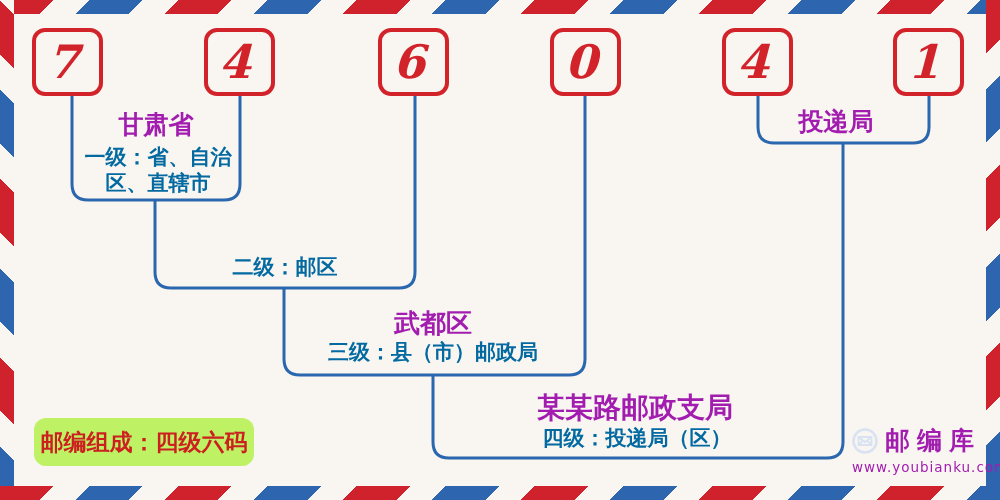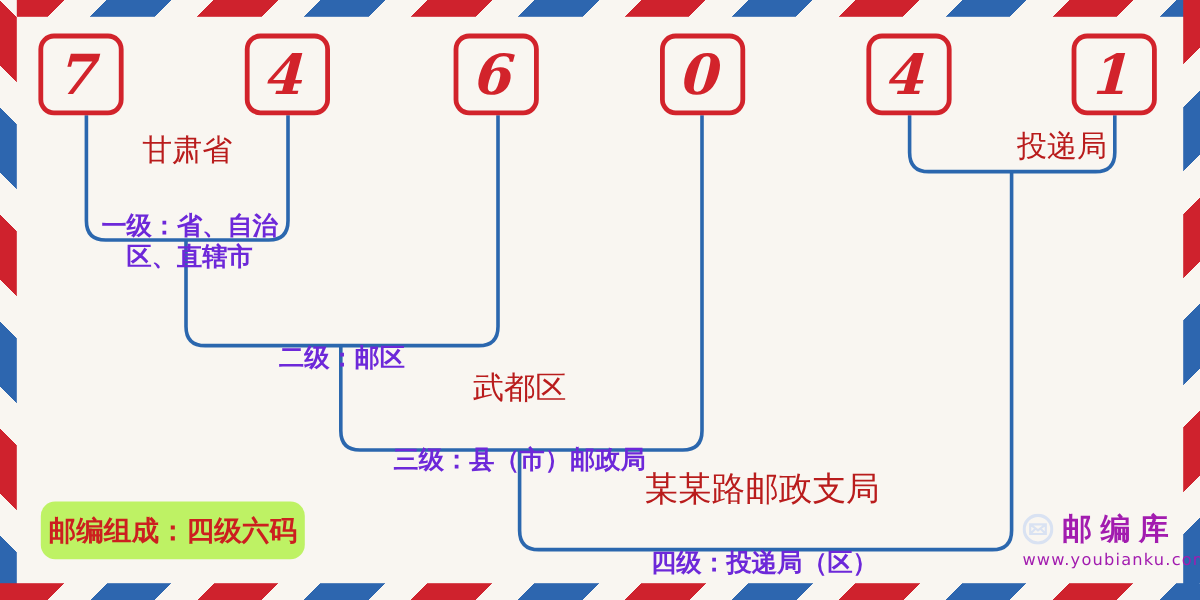--- a/index.html
+++ b/index.html
@@ -45,7 +45,7 @@
   .lbl{position:absolute;transform:translateX(-50%);text-align:center;white-space:nowrap;}
   .name-blue{
     font-family:"DejaVu Serif","Liberation Serif",serif;
-    font-weight:normal;color:#b91c1c;
+    font-weight:bold;color:#a21caf;
   }
   .desc-red{font-weight:bold;color:#6d28d9;margin-top:31px;}
   .lvl1-desc{white-space:normal;width:152px;line-height:1.25;}

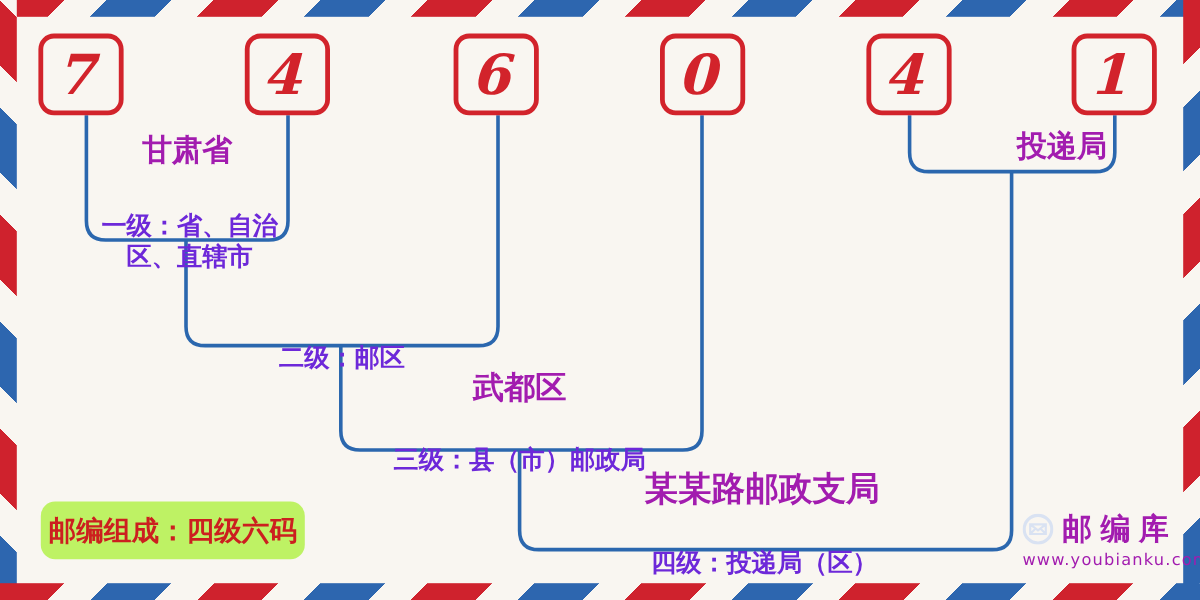--- a/index.html
+++ b/index.html
@@ -118,7 +118,7 @@
   <div class="lbl name-blue" style="left:635px;top:389px;font-size:28px;">某某路邮政支局</div>
   <div class="lbl desc-red" style="left:637px;top:424px;font-size:21px;text-align:right;">四级：投递局（区）</div>
 
-  <div class="lbl name-blue" style="left:885px;top:105px;font-size:25px;">投递局</div>
+  <div class="lbl name-blue" style="left:836px;top:105px;font-size:25px;">投递局</div>
 
   <div class="badge">
     <span class="badge-text">邮编组成：四级六码</span>

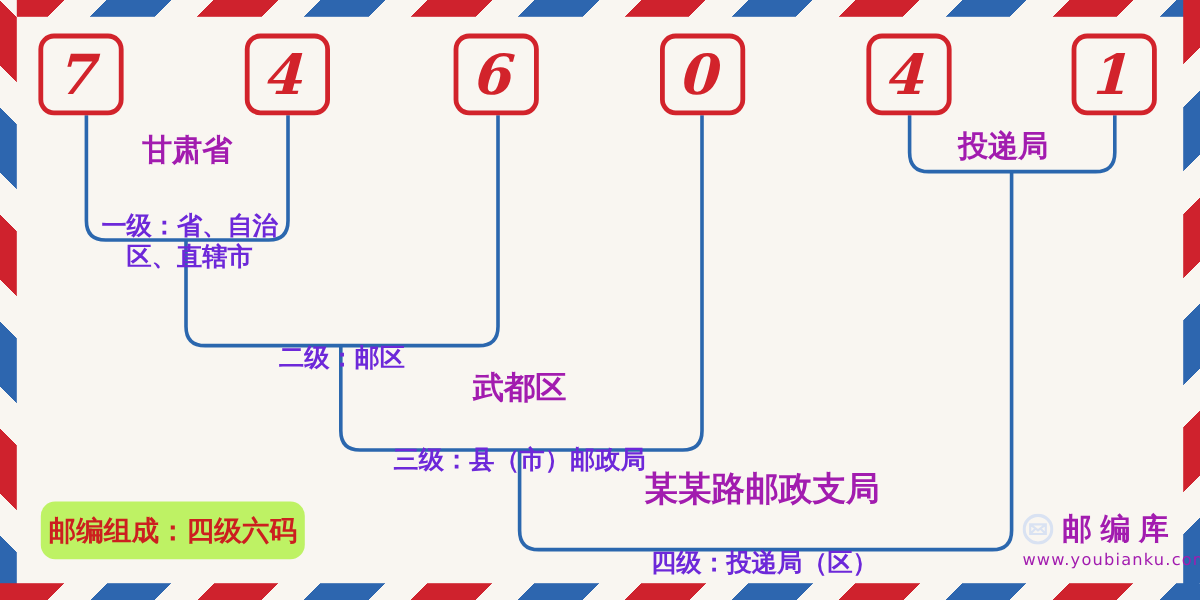--- a/index.html
+++ b/index.html
@@ -47,7 +47,7 @@
     font-family:"DejaVu Serif","Liberation Serif",serif;
     font-weight:bold;color:#a21caf;
   }
-  .desc-red{font-weight:bold;color:#6d28d9;margin-top:31px;}
+  .desc-red{font-weight:bold;color:#0369a1;}
   .lvl1-desc{white-space:normal;width:152px;line-height:1.25;}
 
   

